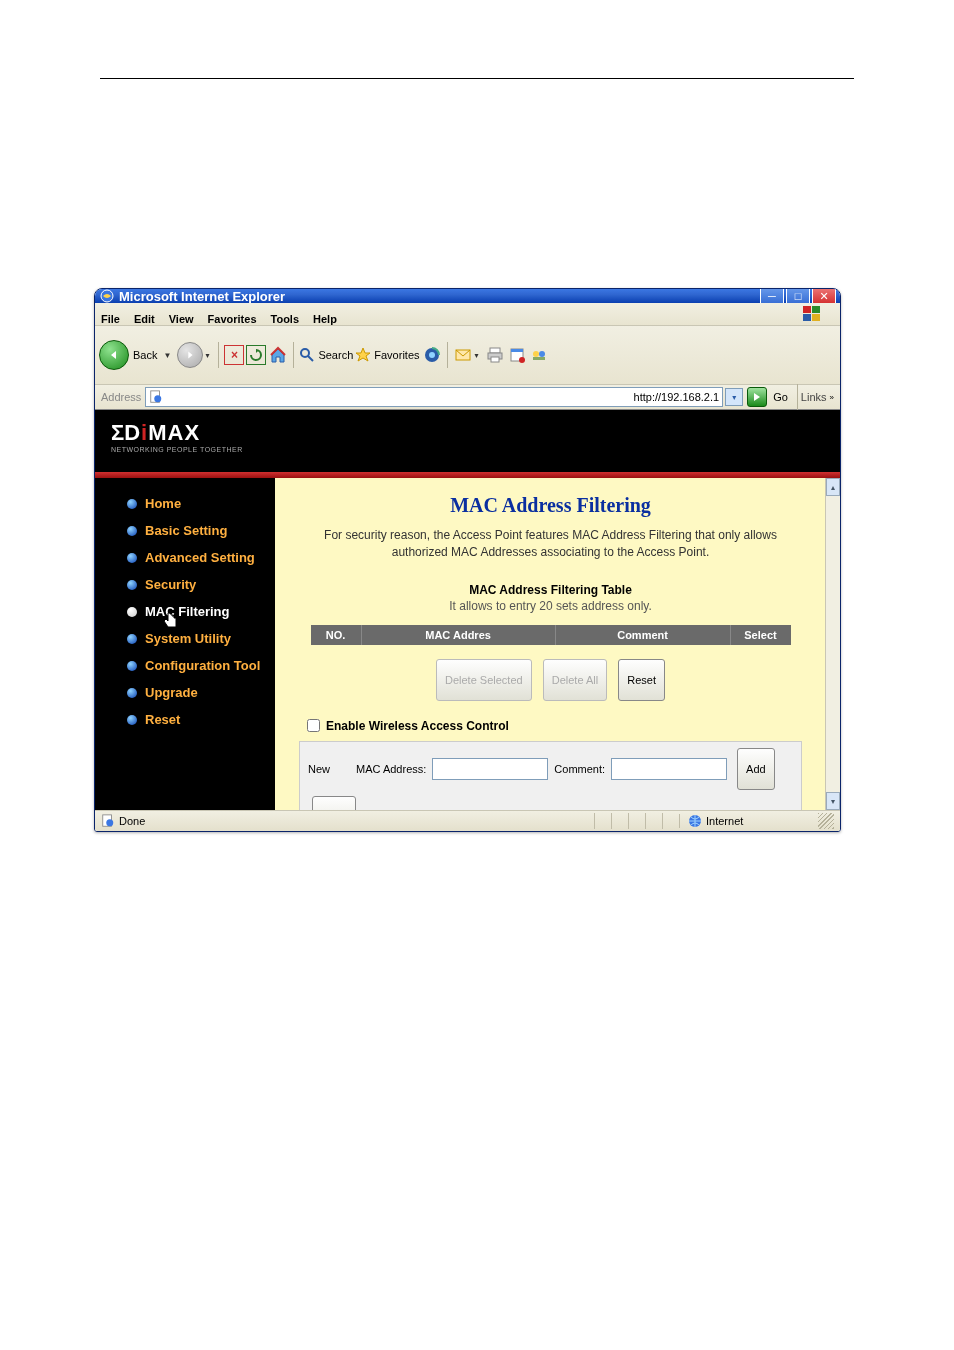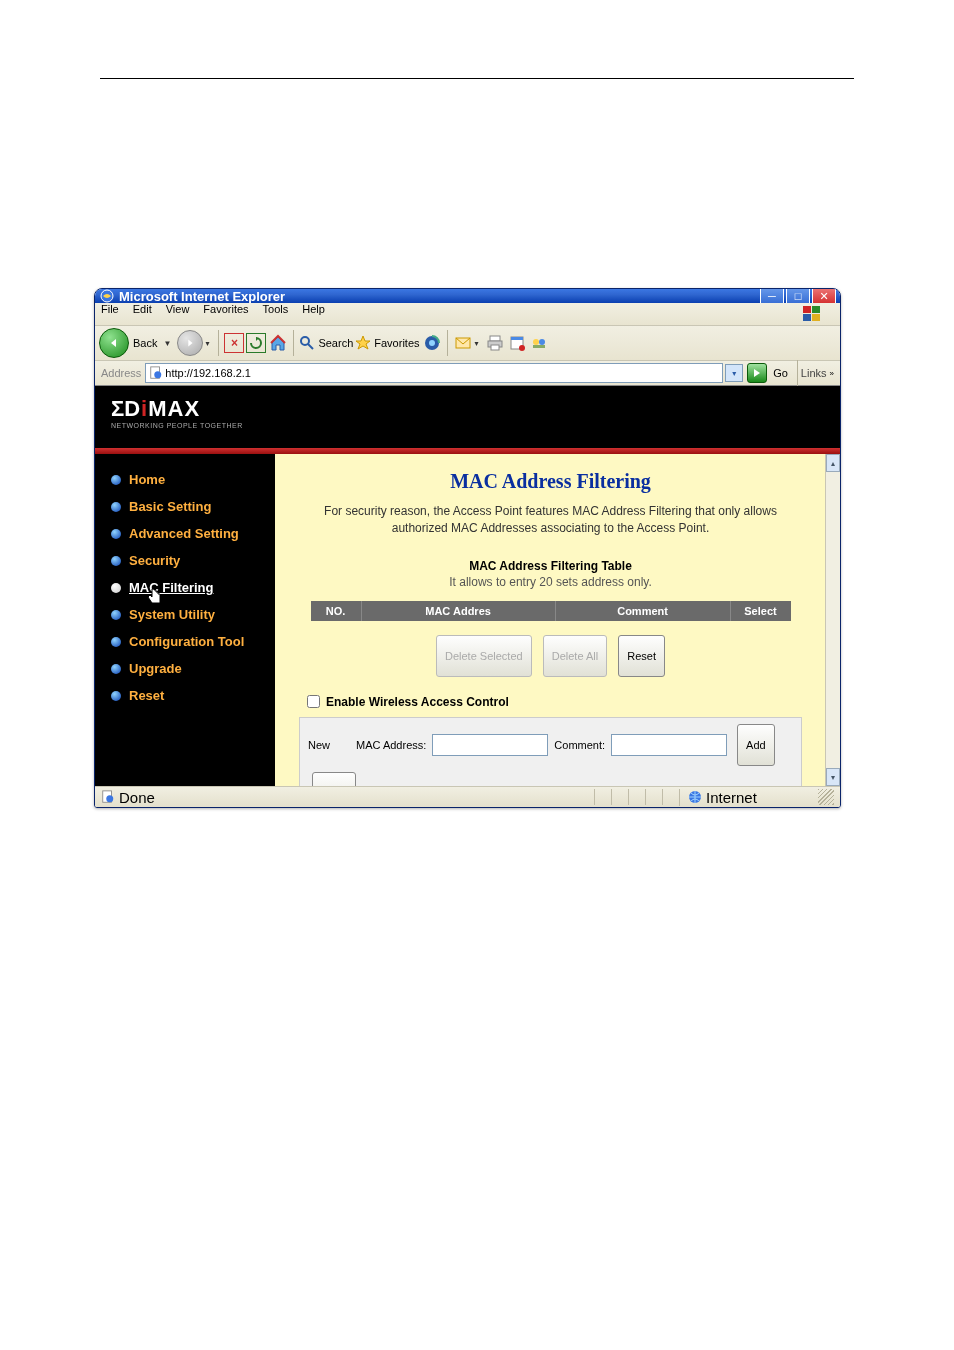--- a/index.html
+++ b/index.html
@@ -64,12 +64,13 @@
   background: linear-gradient(#f1efe2,#e8e4d0);
   height: 22px;
   display:flex;
-  align-items:flex-start;
+  align-items:flex-end;
   padding: 0 6px;
   font-size: 11px;
   color:#000;
   border-bottom:1px solid #c9c6b4;
   position:relative;
+  font-weight:bold;
 }
 .menubar span { margin-right: 14px; }
 .winflag {

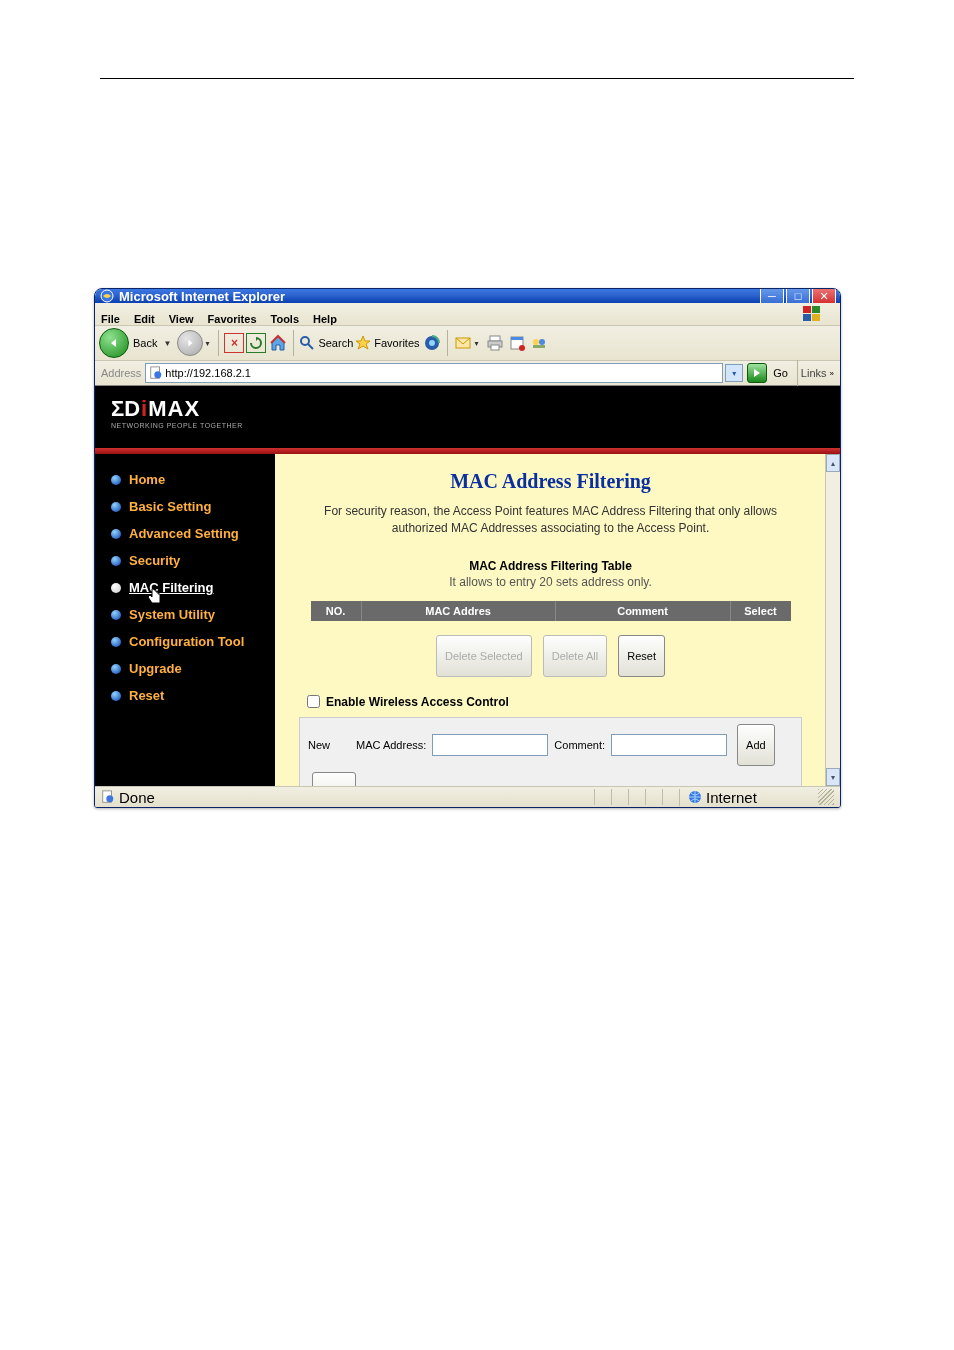--- a/index.html
+++ b/index.html
@@ -85,7 +85,7 @@
   height: 34px;
   display:flex;
   align-items:center;
-  padding: 0 4px;
+  padding: 12px 4px;
   border-bottom:1px solid #c9c6b4;
   gap: 2px;
 }

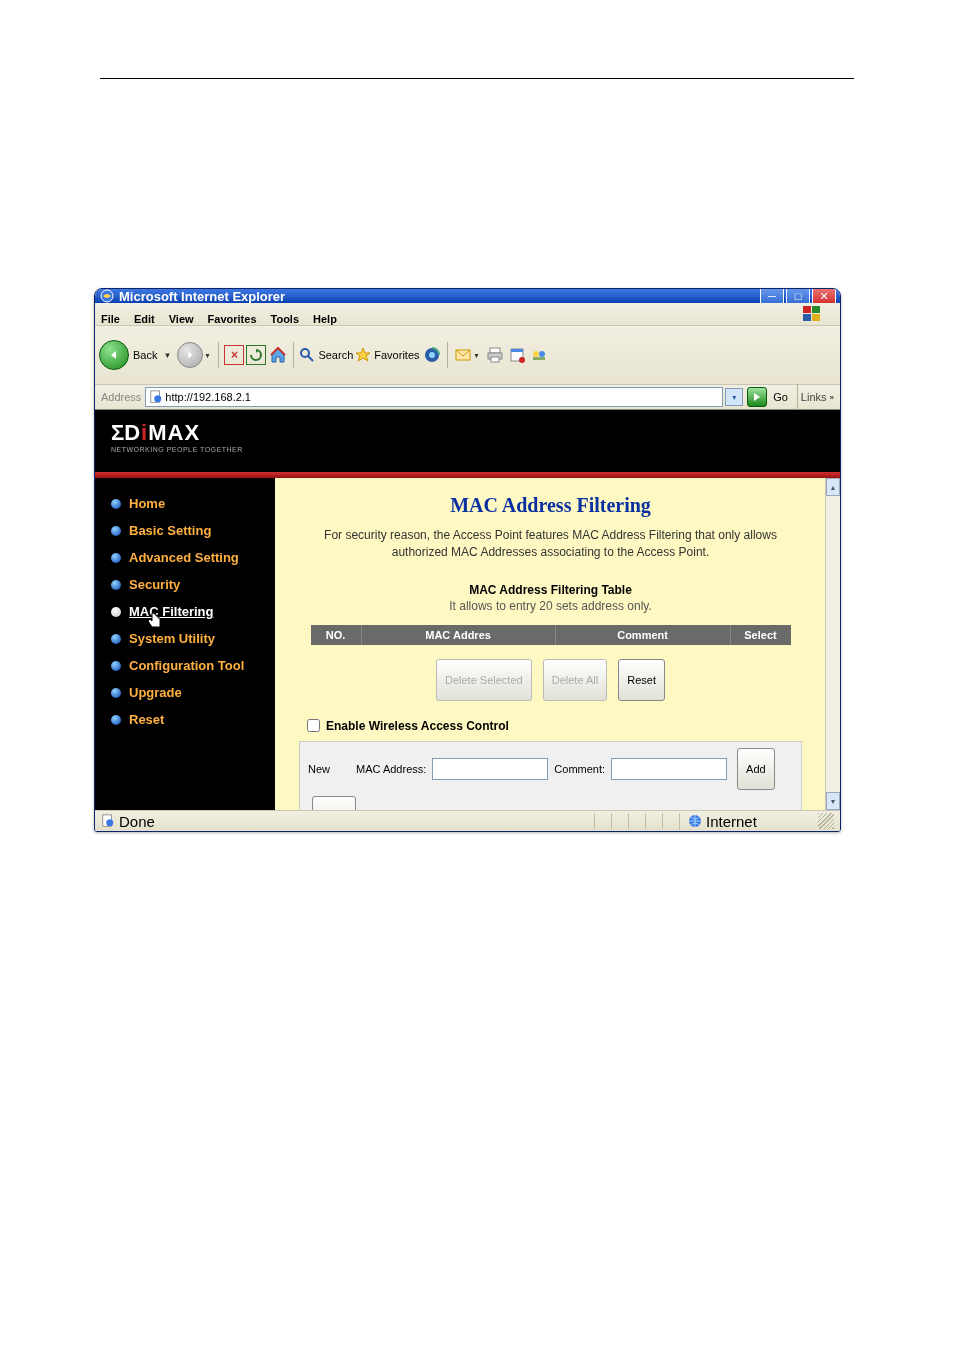--- a/index.html
+++ b/index.html
@@ -130,7 +130,8 @@
   display:flex;
   align-items:center;
   padding:0 3px;
-  gap:2px;
+  gap:21px;
+  text-align:right;
 }
 .addr-field span.url { flex:1; }
 .addr-dd {

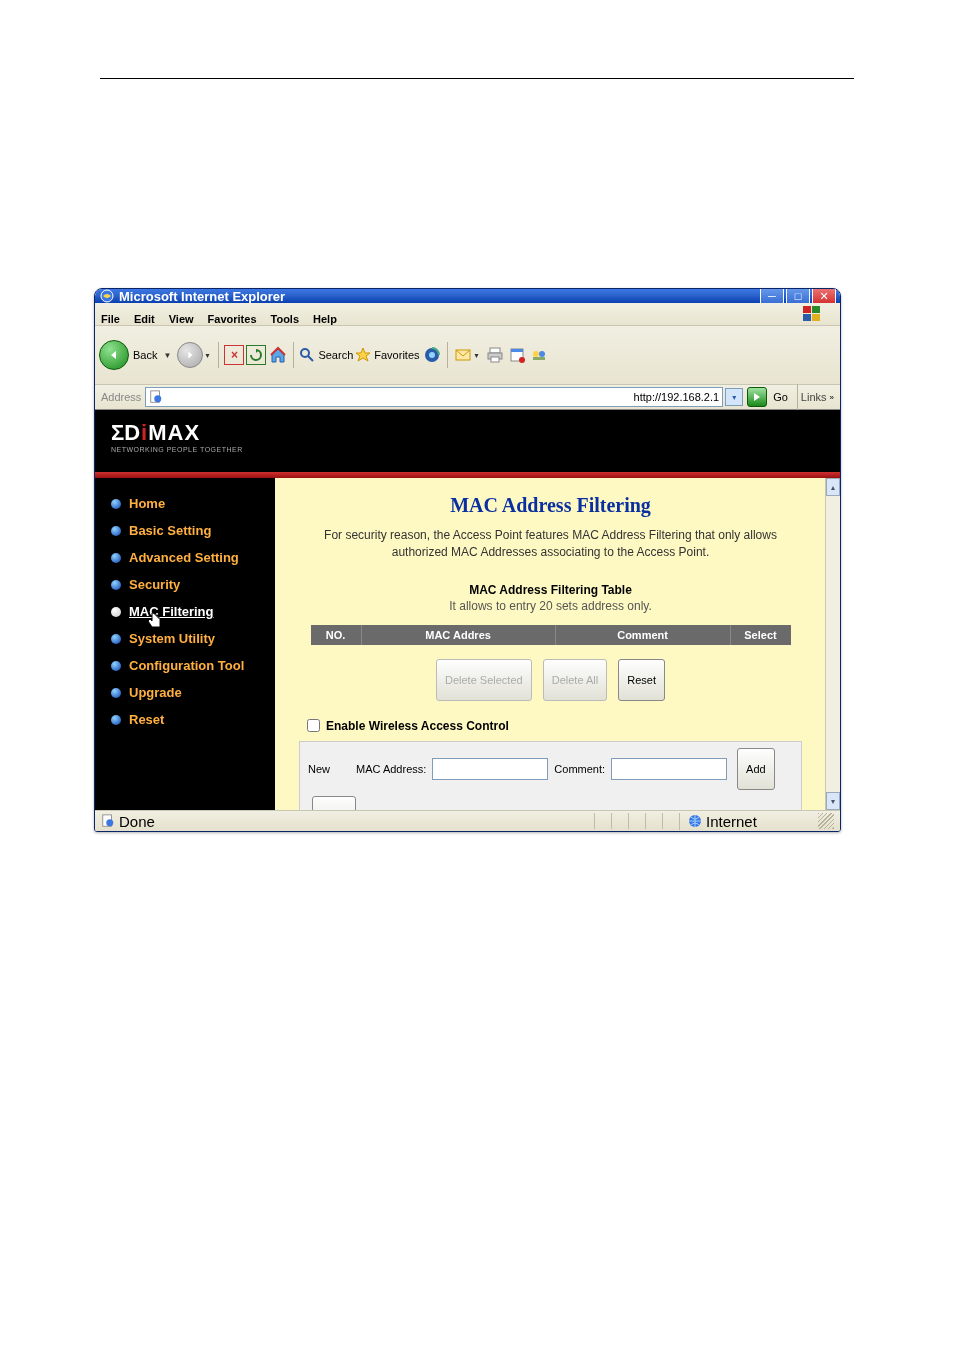--- a/index.html
+++ b/index.html
@@ -183,7 +183,7 @@
   left:0;top:68px;bottom:0;
   width:208px;
   background:#000;
-  padding: 12px 0;
+  padding: 12px 16px;
 }
 .nav-item {
   display:flex;

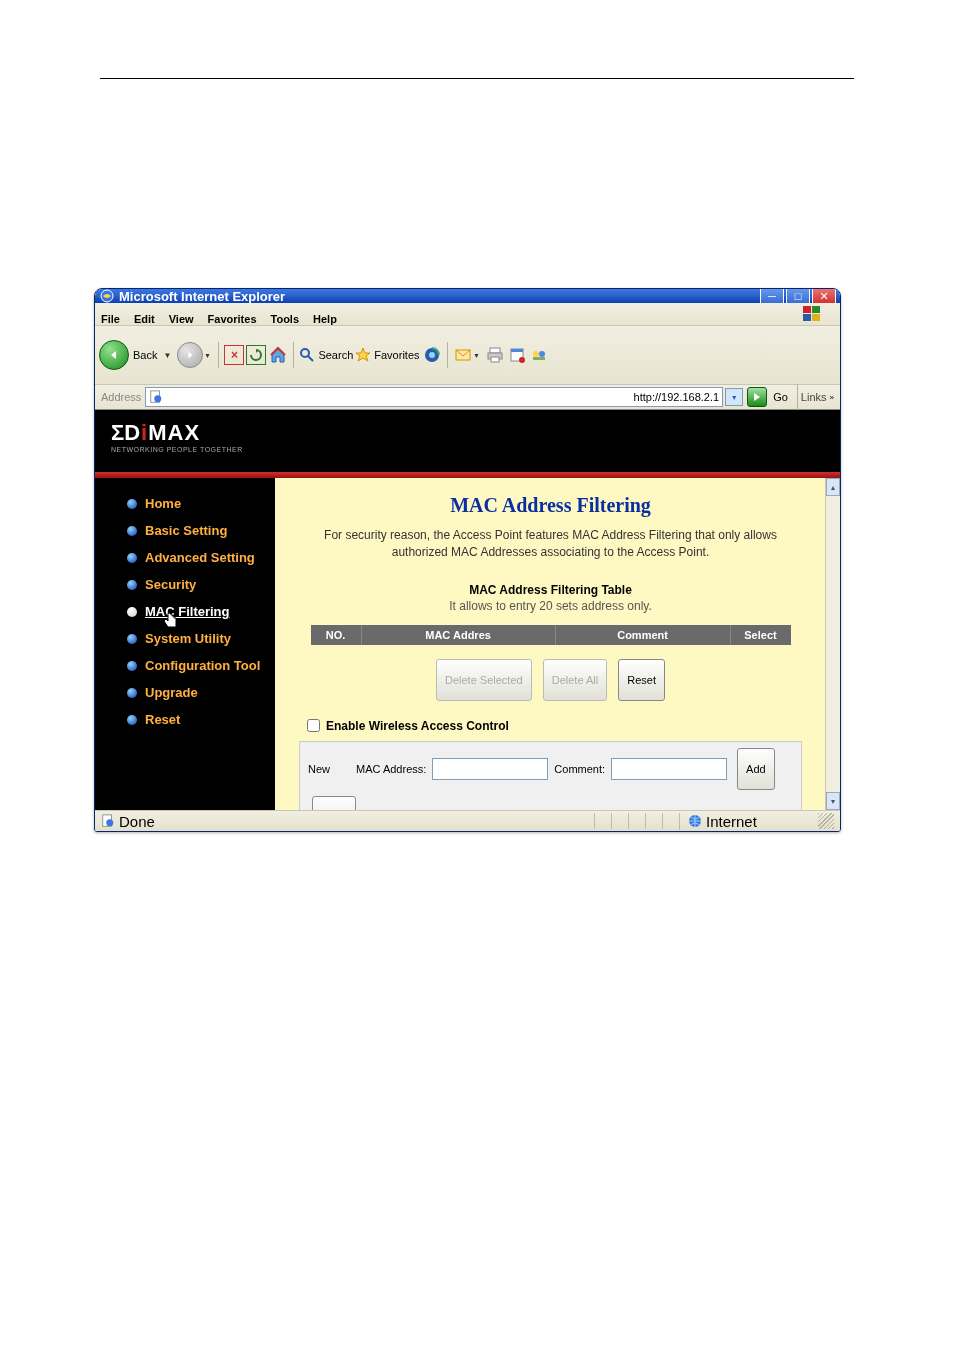--- a/index.html
+++ b/index.html
@@ -203,7 +203,7 @@
   background: radial-gradient(circle at 35% 30%, #fff, #ccc);
 }
 .nav-item .lbl { color:#ffb040; }
-.nav-item.active .lbl { color:#fff;text-decoration:underline; }
+.nav-item.active .lbl { color:#fff; }
 .main-pane {
   position:absolute;
   left:180px;right:14px;top:68px;bottom:0;

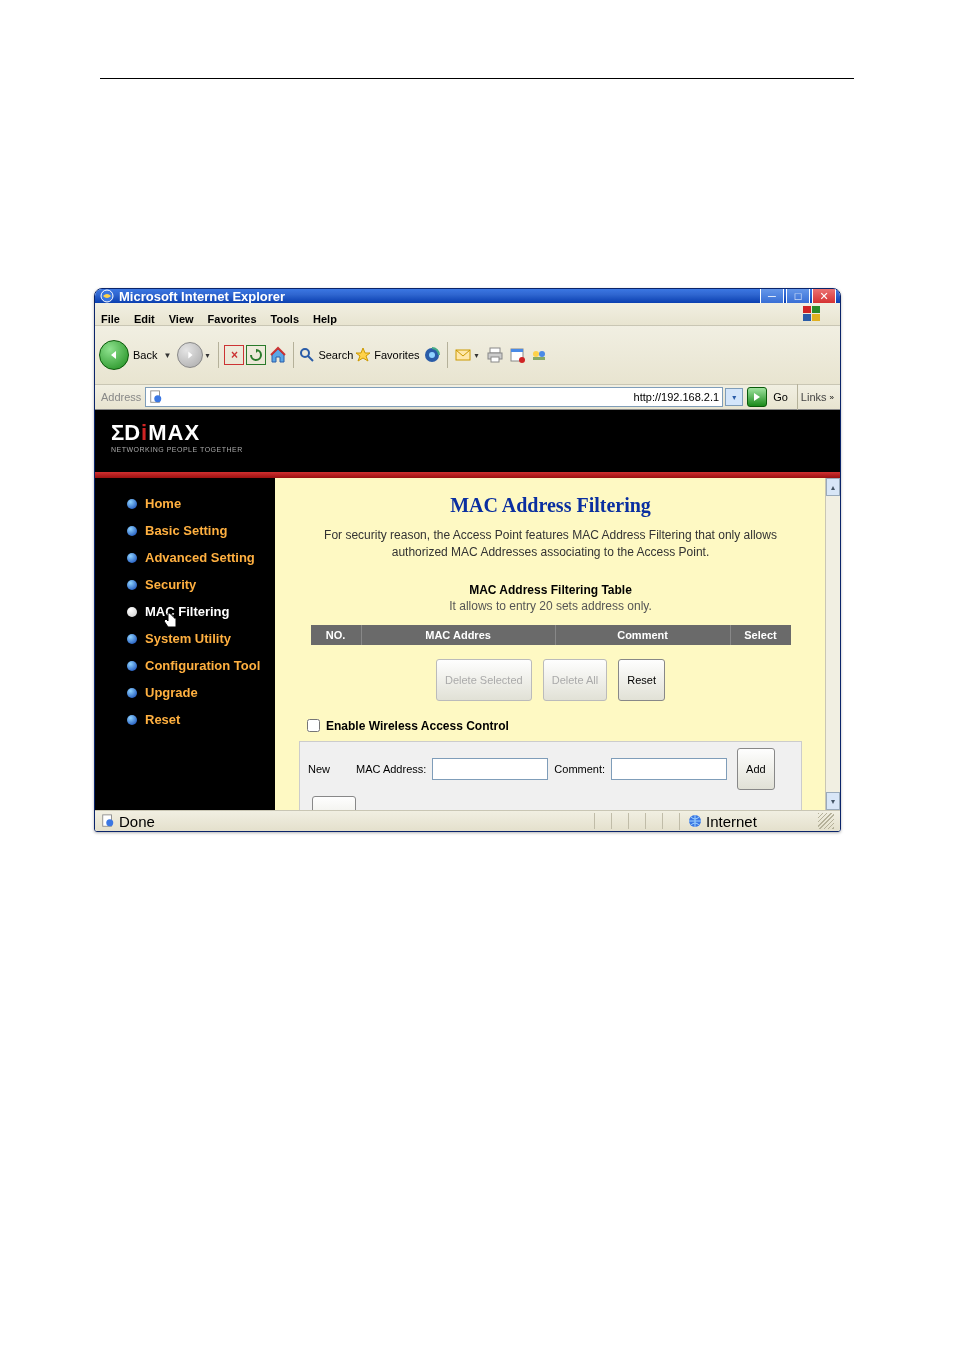--- a/index.html
+++ b/index.html
@@ -310,7 +310,7 @@
   border-top:1px solid #c9c6b4;
   display:flex;
   align-items:center;
-  font-size:15px;
+  font-size:11px;
   padding:0 6px;
 }
 .statusbar .done { flex:1; display:flex;align-items:center;gap:4px;}

